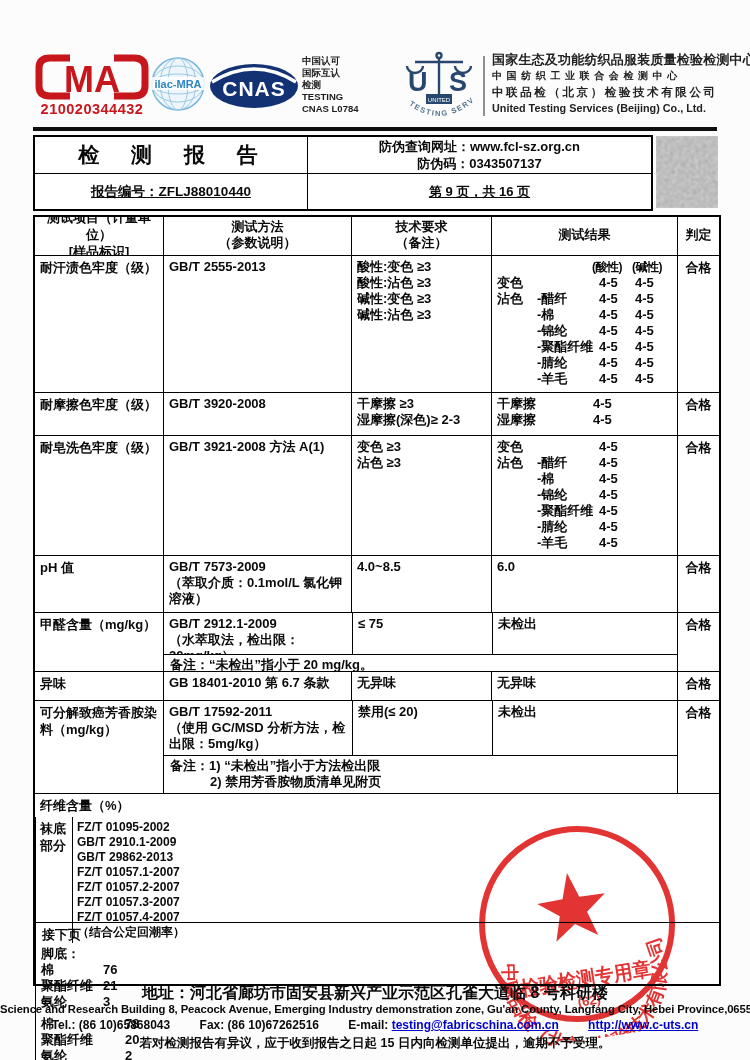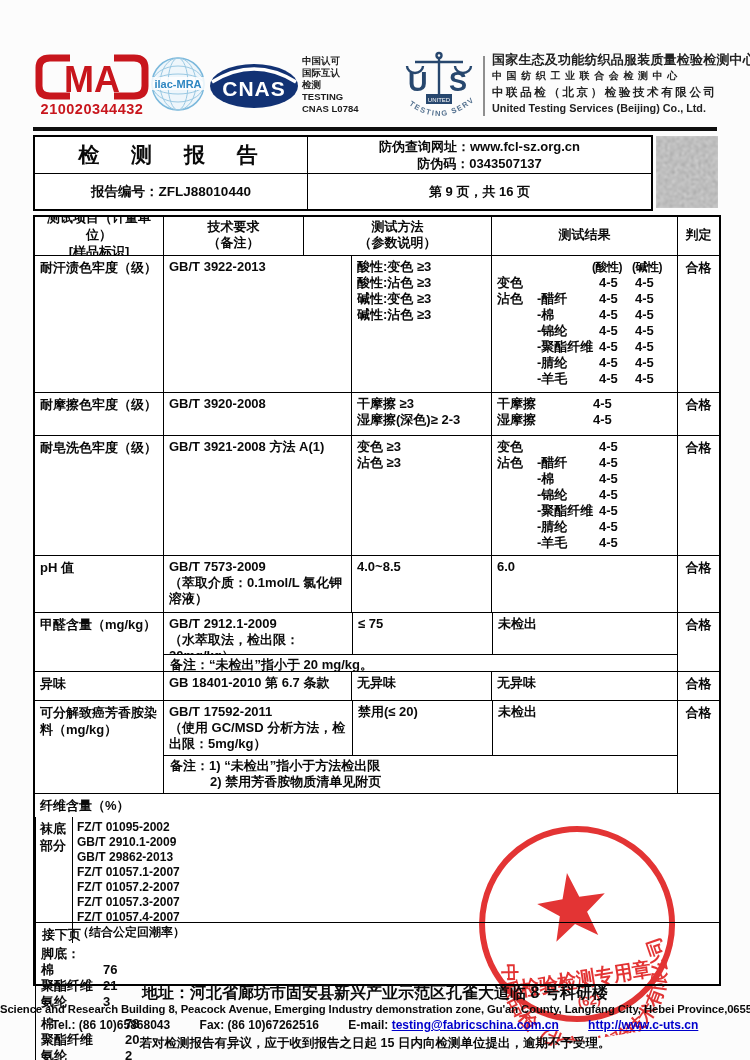--- a/index.html
+++ b/index.html
@@ -29,7 +29,7 @@
              display:grid;grid-template-columns:272px 1fr;grid-template-rows:1fr 1fr;box-sizing:border-box;}
   .tt{display:flex;align-items:center;justify-content:center;box-sizing:border-box;text-align:center;}
   .tt.bl{border-left:1.5px solid #000;}
-  .tt.bt{border-top:1.5px solid #000;}
+  .tt.bt{border-top:1.5px solid #000;text-decoration:underline;}
   .tt-title{font-size:21px;font-weight:700;letter-spacing:13px;padding-left:7px;}
   .tt-anti{flex-direction:column;font-size:13px;font-weight:600;line-height:17px;}
   .tt-repno{font-size:13.5px;font-weight:700;}

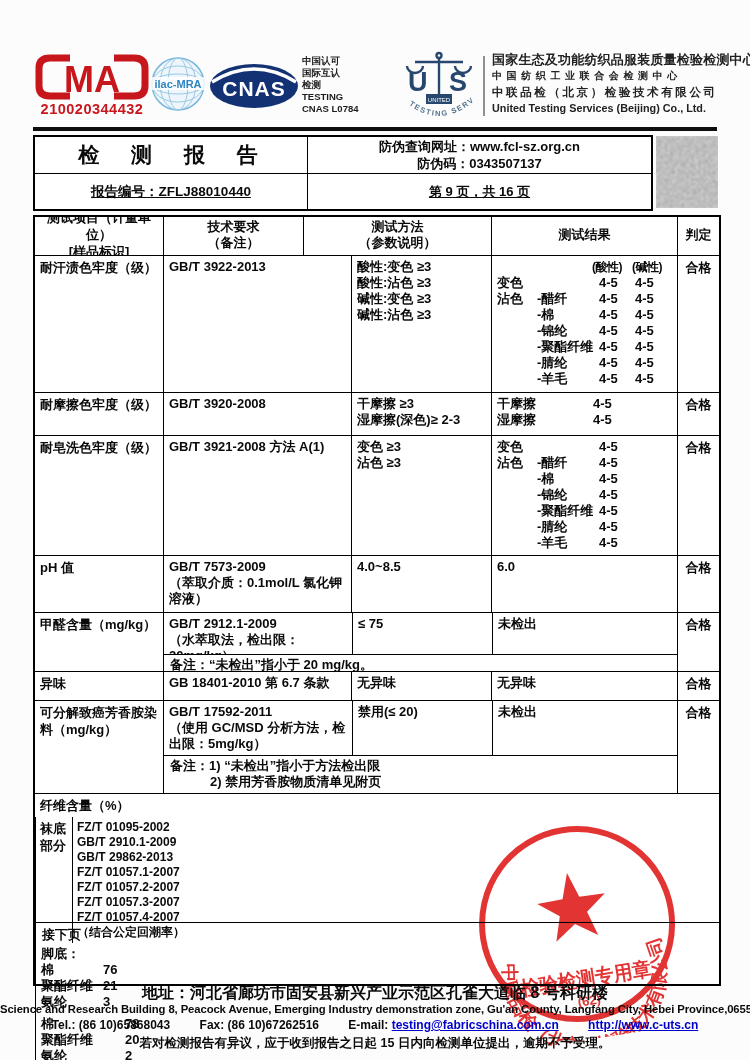--- a/index.html
+++ b/index.html
@@ -191,13 +191,13 @@
         <div>测试项目（计量单位）</div>
           <div>[样品标识]</div>
       </div>
+      <div class="td c2 th">
+        <div>测试方法</div>
+          <div>（参数说明）</div>
+      </div>
       <div class="td c3 th">
         <div>技术要求</div>
           <div>（备注）</div>
-      </div>
-      <div class="td c2 th">
-        <div>测试方法</div>
-          <div>（参数说明）</div>
       </div>
       <div class="td c4 th">
         <div>测试结果</div>

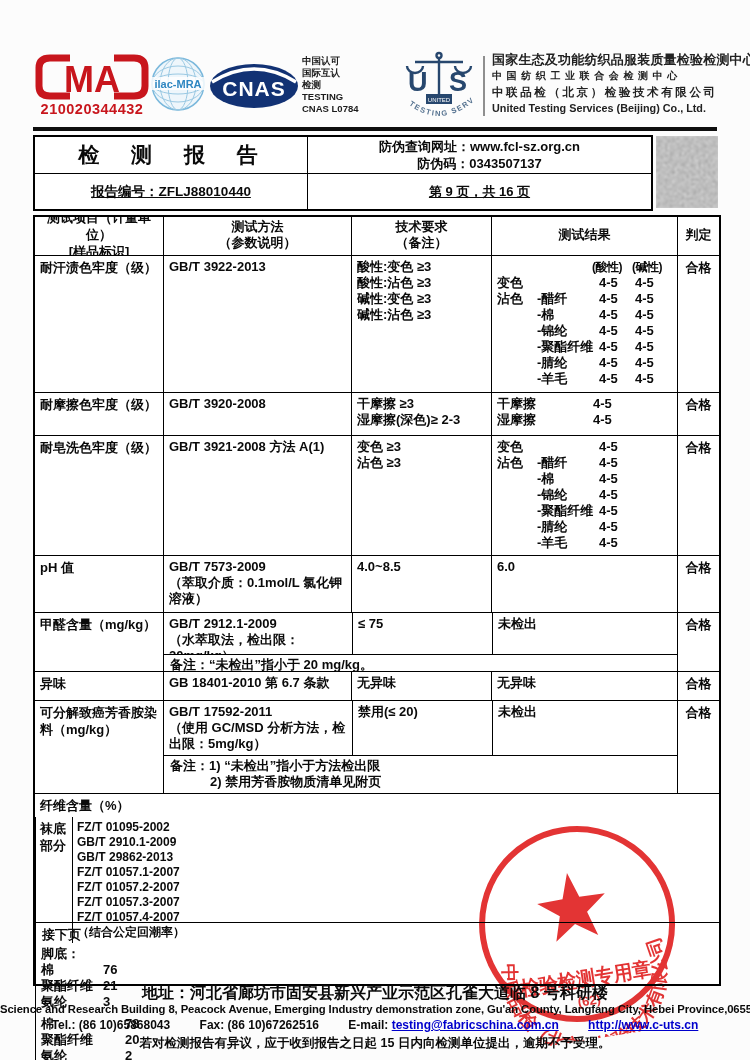--- a/index.html
+++ b/index.html
@@ -209,7 +209,7 @@
 
     <div class="tr h137">
       <div class="td c1">耐汗渍色牢度（级）</div>
-      <div class="td c2">GB/T 3922-2013</div>
+      <div class="td c2">GB/T 2555-2013</div>
       <div class="td c3">
           <div class="rq">酸性:变色 ≥3</div>
           <div class="rq">酸性:沾色 ≥3</div>

